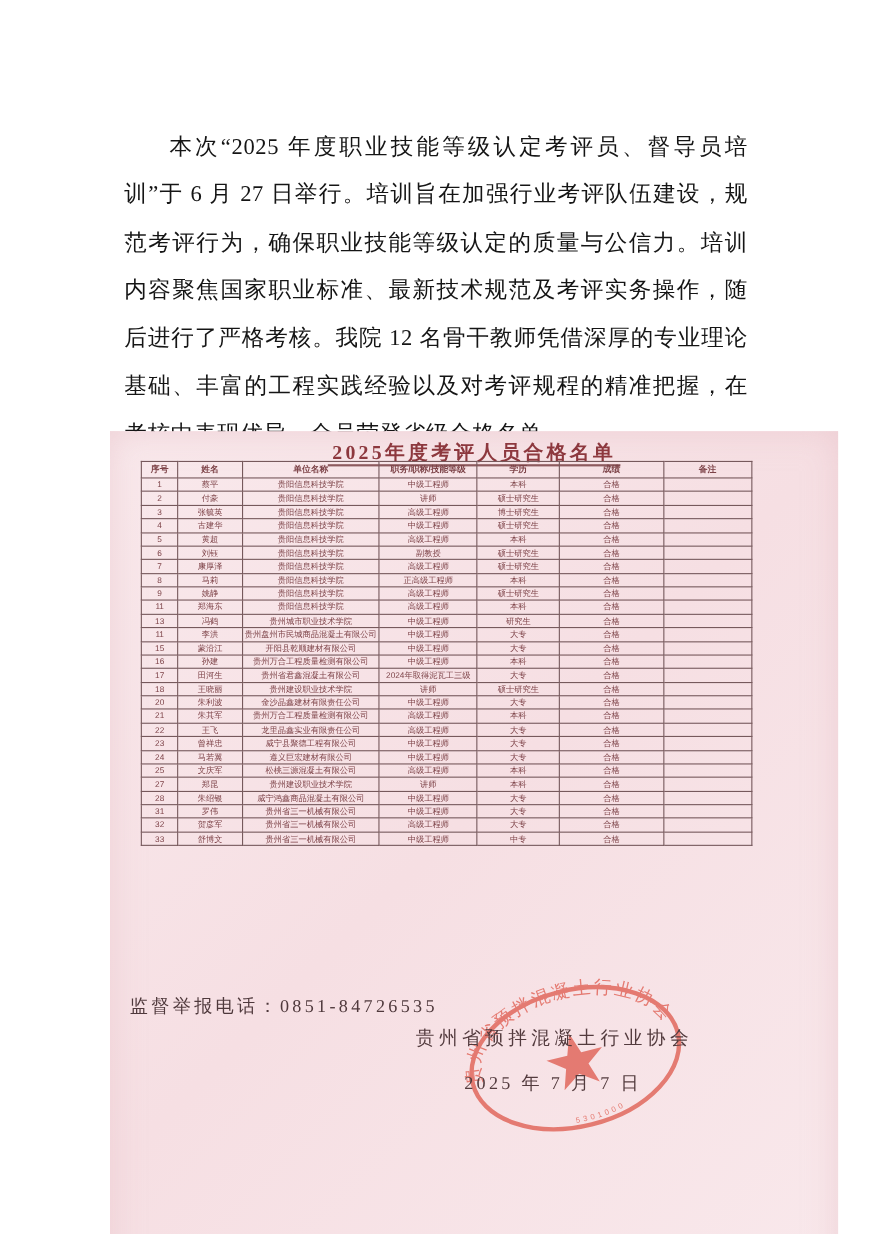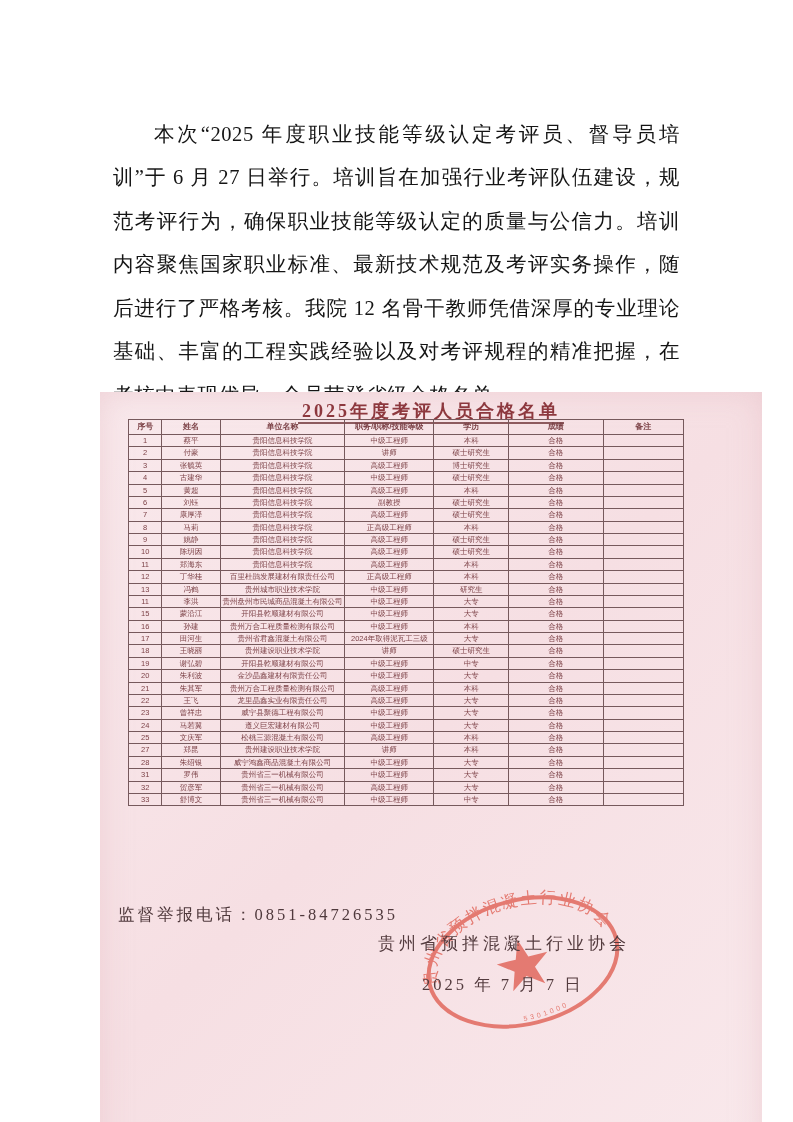--- a/index.html
+++ b/index.html
@@ -177,15 +177,6 @@
             <td></td>
           </tr>
           <tr>
-            <td>10</td>
-            <td>陈玥因</td>
-            <td>贵阳信息科技学院</td>
-            <td>高级工程师</td>
-            <td>硕士研究生</td>
-            <td>合格</td>
-            <td></td>
-          </tr>
-          <tr>
             <td>11</td>
             <td>郑海东</td>
             <td>贵阳信息科技学院</td>

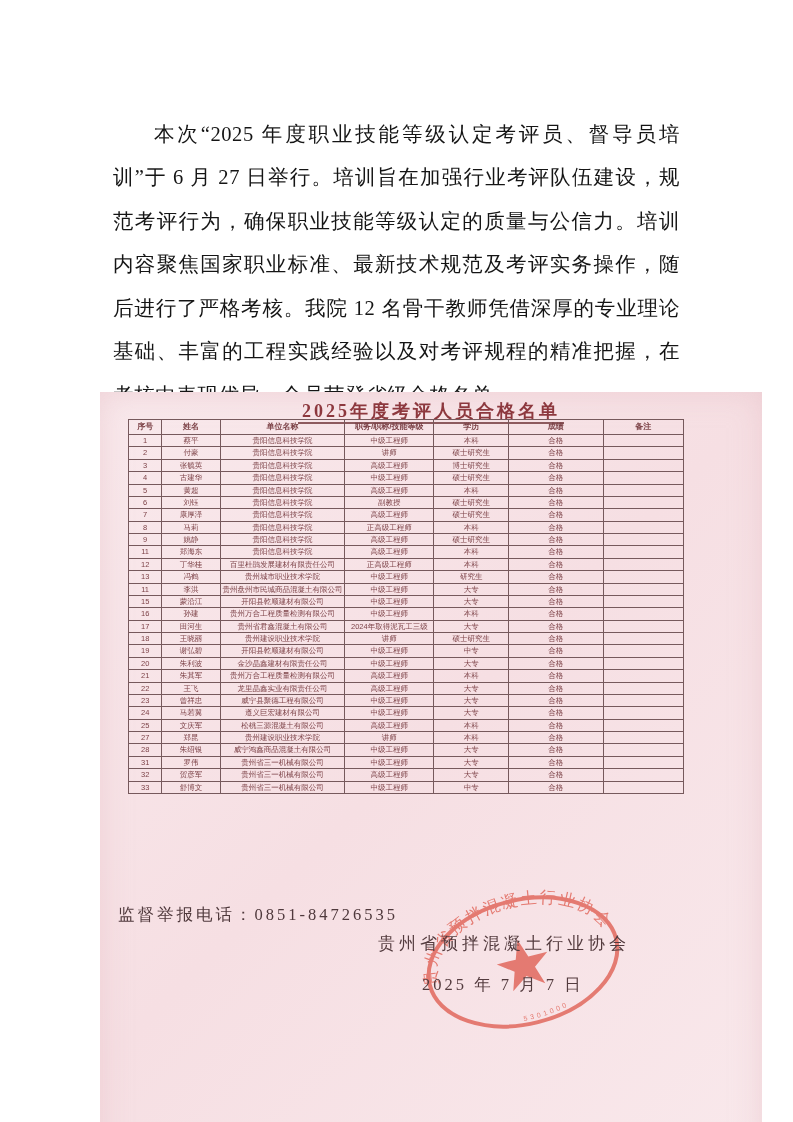--- a/index.html
+++ b/index.html
@@ -186,15 +186,6 @@
             <td></td>
           </tr>
           <tr>
-            <td>12</td>
-            <td>丁华桂</td>
-            <td>百里杜鹃发展建材有限责任公司</td>
-            <td>正高级工程师</td>
-            <td>本科</td>
-            <td>合格</td>
-            <td></td>
-          </tr>
-          <tr>
             <td>13</td>
             <td>冯鹤</td>
             <td>贵州城市职业技术学院</td>

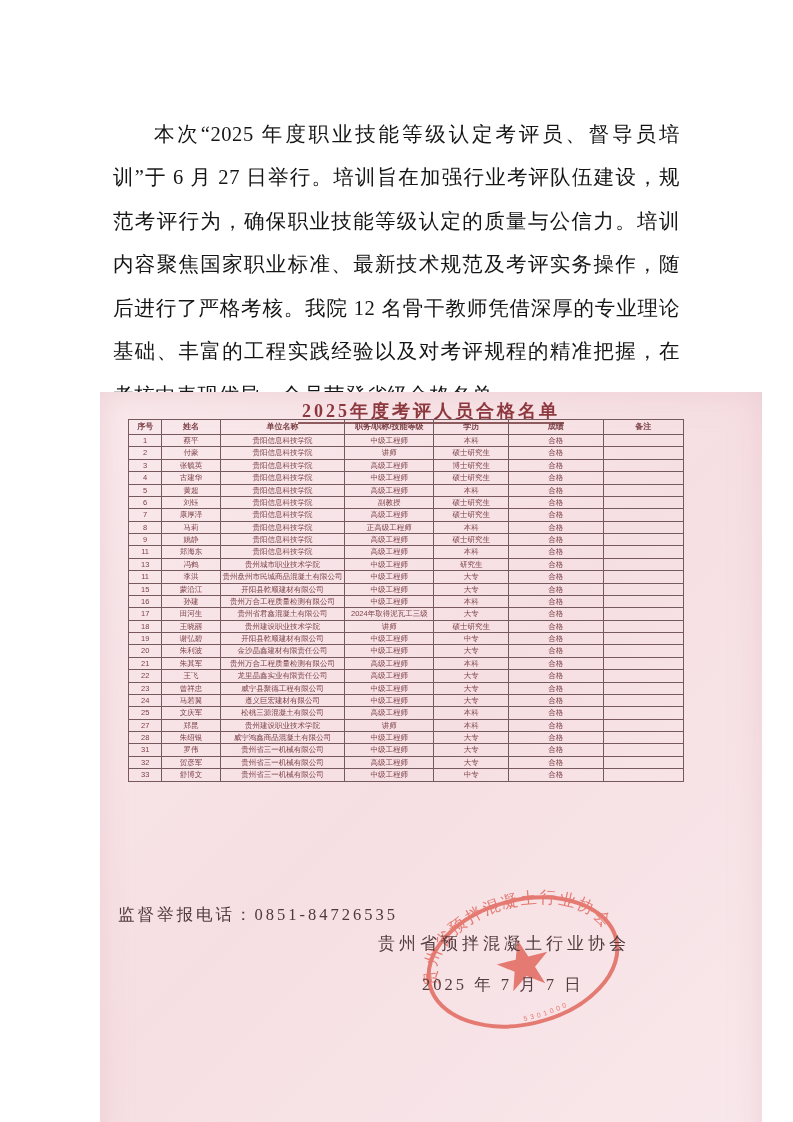--- a/index.html
+++ b/index.html
@@ -240,15 +240,6 @@
             <td></td>
           </tr>
           <tr>
-            <td>19</td>
-            <td>谢弘碧</td>
-            <td>开阳县乾顺建材有限公司</td>
-            <td>中级工程师</td>
-            <td>中专</td>
-            <td>合格</td>
-            <td></td>
-          </tr>
-          <tr>
             <td>20</td>
             <td>朱利波</td>
             <td>金沙晶鑫建材有限责任公司</td>

